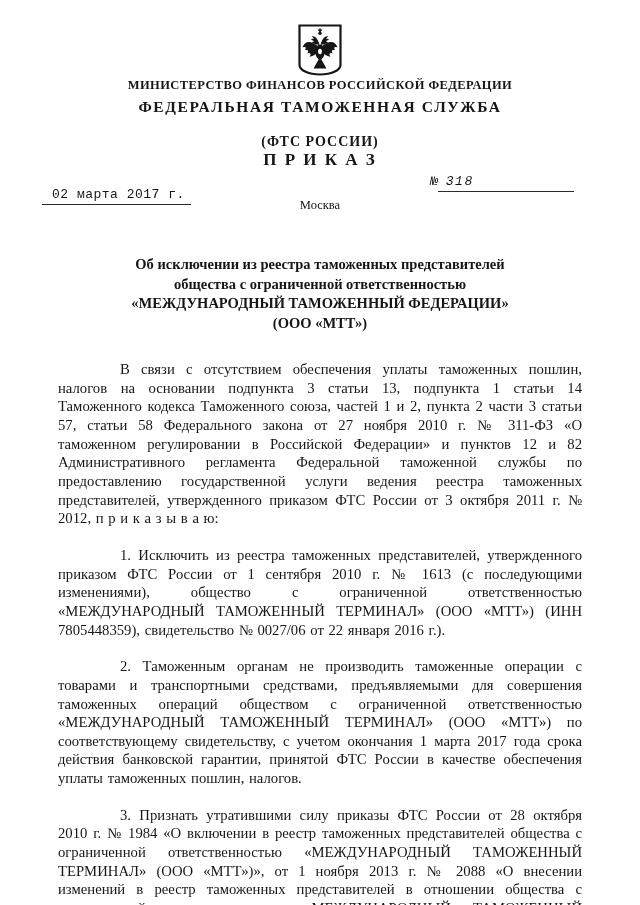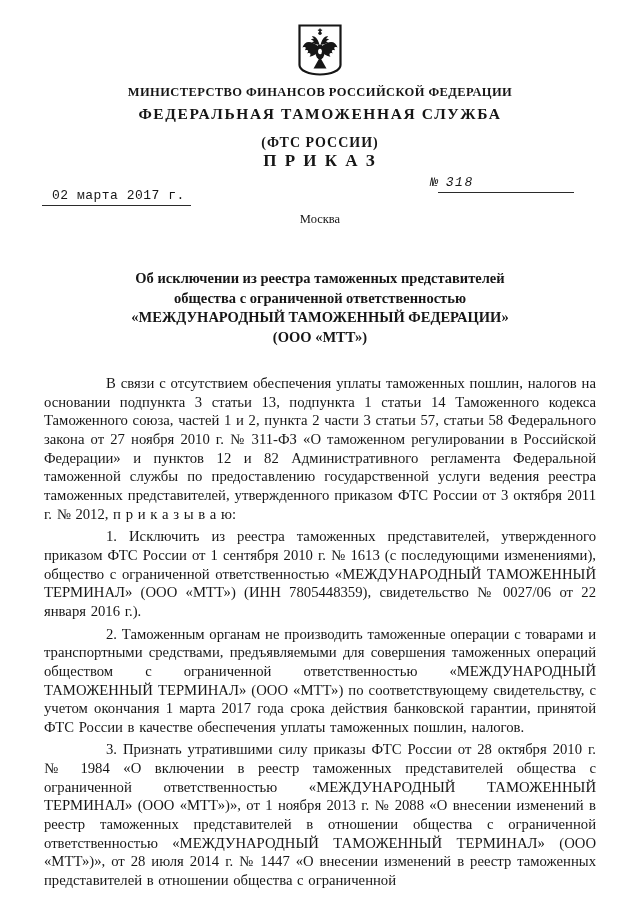--- a/index.html
+++ b/index.html
@@ -16,7 +16,7 @@
   .emblem-wrap svg{display:inline-block;}
 
   .hdr-line{ text-align:center; font-weight:bold; white-space:nowrap; }
-  .hdr-ministry{ margin-top:7px;  font-size:12.5px; letter-spacing:.4px; }
+  .hdr-ministry{  font-size:12.5px; letter-spacing:.4px; }
   .hdr-agency  { margin-top:5px;  font-size:15.5px; letter-spacing:1.6px; }
   .hdr-agency-short{ margin-top:12px; font-size:14px; letter-spacing:1px; }
   .hdr-doctype {  font-size:17px; letter-spacing:2px; }

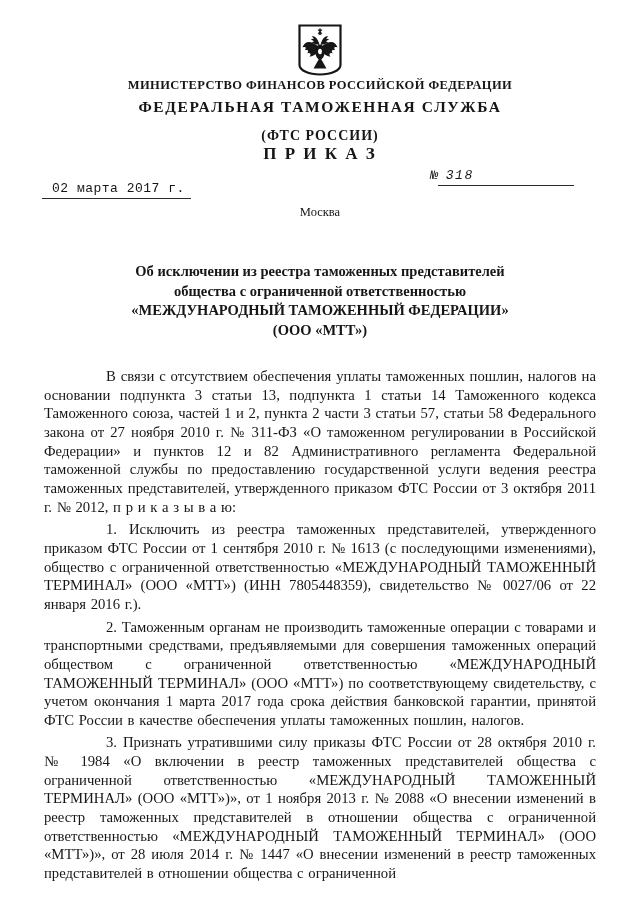--- a/index.html
+++ b/index.html
@@ -18,7 +18,7 @@
   .hdr-line{ text-align:center; font-weight:bold; white-space:nowrap; }
   .hdr-ministry{  font-size:12.5px; letter-spacing:.4px; }
   .hdr-agency  { margin-top:5px;  font-size:15.5px; letter-spacing:1.6px; }
-  .hdr-agency-short{ margin-top:12px; font-size:14px; letter-spacing:1px; }
+  .hdr-agency-short{ margin-top:18px; font-size:14px; letter-spacing:1px; }
   .hdr-doctype {  font-size:17px; letter-spacing:2px; }
 
   .date-row{position:relative;height:22px;margin-top:4px;font-family:"Liberation Mono", monospace;}

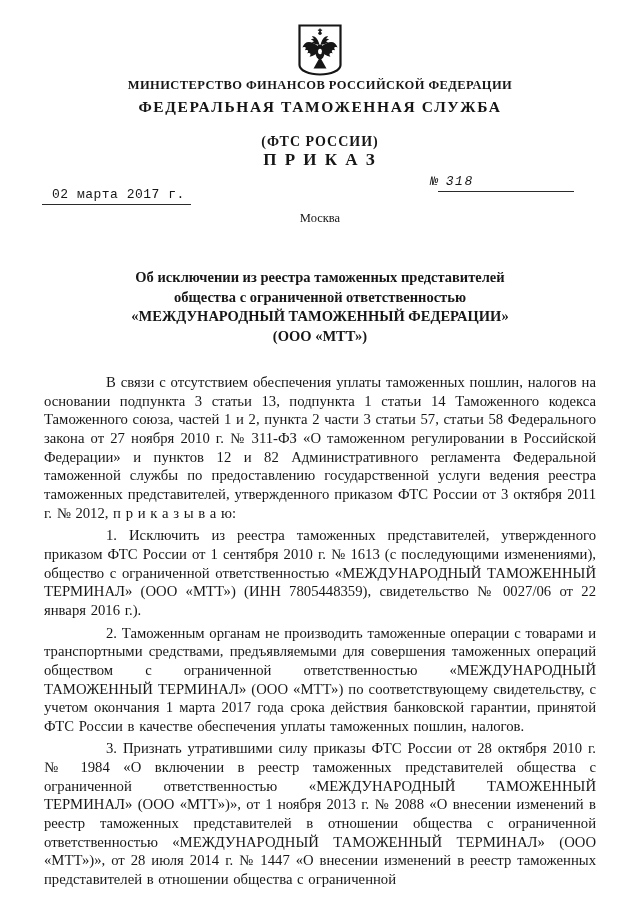--- a/index.html
+++ b/index.html
@@ -35,7 +35,7 @@
     padding:0 0 2px 8px;letter-spacing:1.5px;
   }
 
-  .city{ text-align:center; font-size:12.5px; margin-top:15px; }
+  .city{ text-align:center; font-size:12.5px; margin-top:2px; }
 
   
   .title-block{ margin-top:42px; text-align:center; font-weight:bold; font-size:14.5px; line-height:19.5px; }

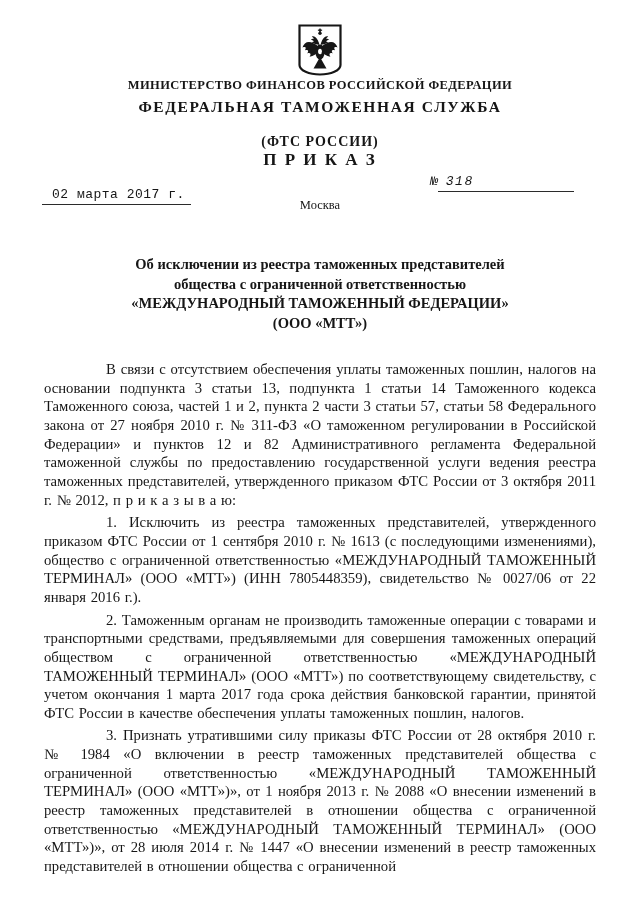--- a/index.html
+++ b/index.html
@@ -43,7 +43,7 @@
   
   .body-text{ margin:27px 40px 0 40px; width:560px; }
   .body-text p{
-    margin:4px; text-indent:62px;
+    margin:18px; text-indent:62px;
     font-size:14.7px; line-height:18.65px;
     text-align:justify; text-align-last:left;
     word-spacing:1px;

